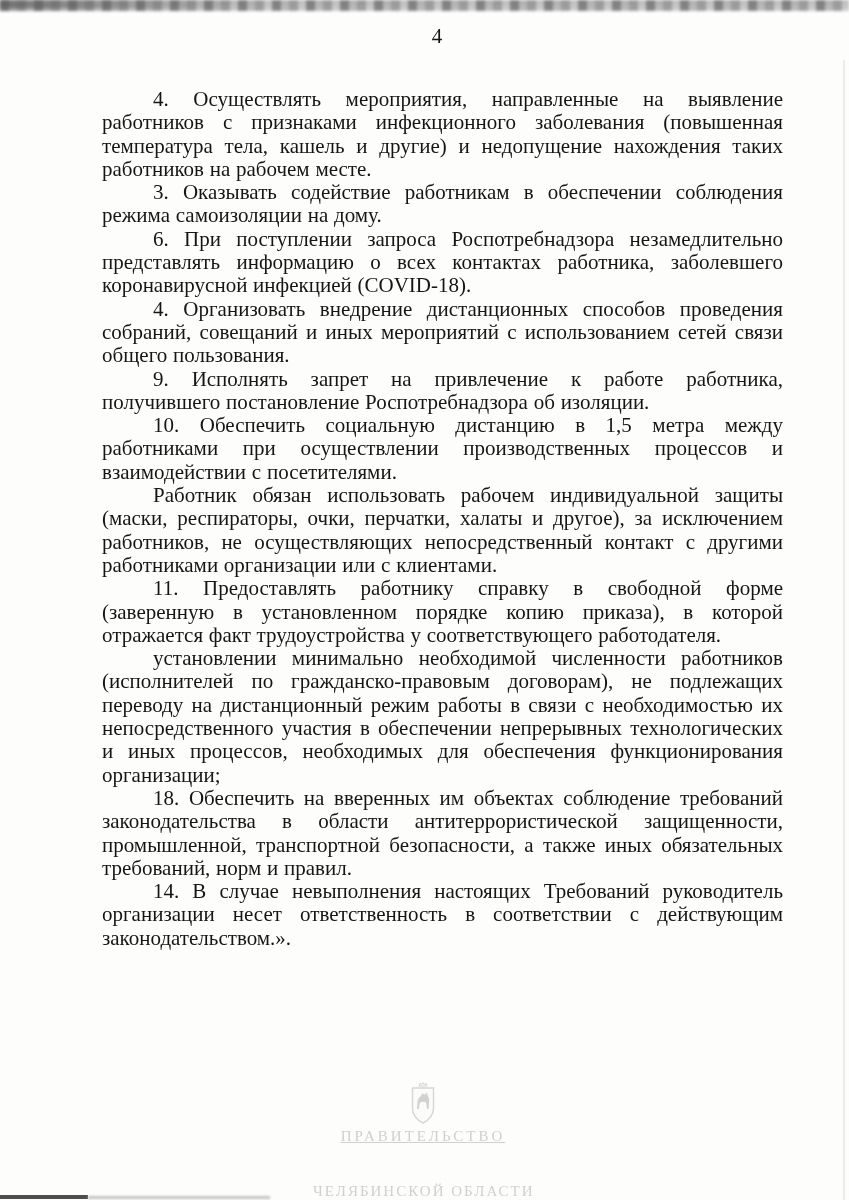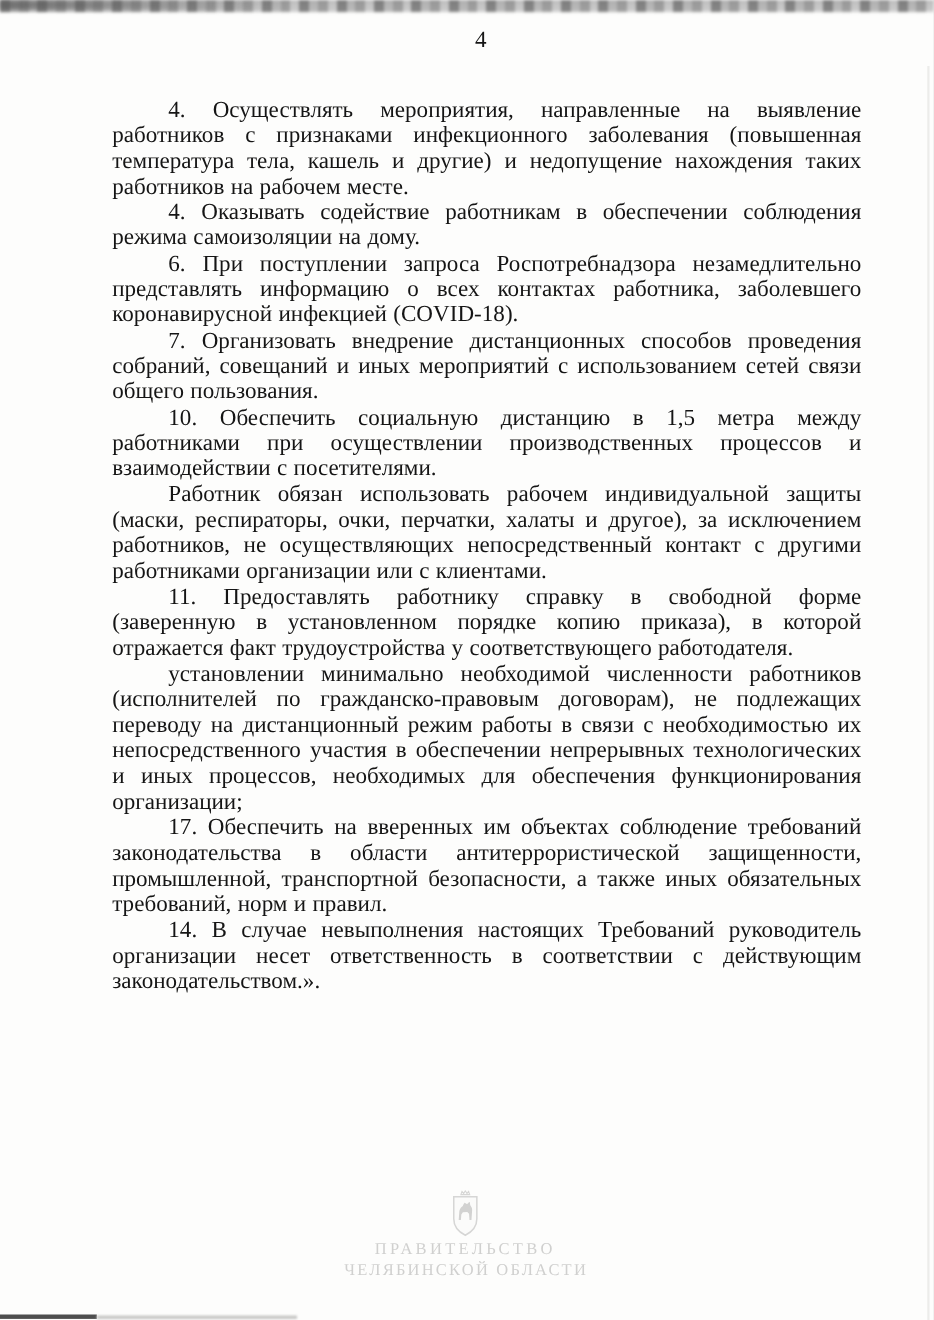--- a/index.html
+++ b/index.html
@@ -116,7 +116,7 @@
 
   <div class="content">
     <p>4. Осуществлять мероприятия, направленные на выявление работников с признаками инфекционного заболевания (повышенная температура тела, кашель и другие) и недопущение нахождения таких работников на рабочем месте.</p>
-    <p>4. Оказывать содействие работникам в обеспечении соблюдения режима самоизоляции на дому.</p>
+    <p>3. Оказывать содействие работникам в обеспечении соблюдения режима самоизоляции на дому.</p>
     <p>6. При поступлении запроса Роспотребнадзора незамедлительно представлять информацию о всех контактах работника, заболевшего коронавирусной инфекцией (COVID-18).</p>
     <p>7. Организовать внедрение дистанционных способов проведения собраний, совещаний и иных мероприятий с использованием сетей связи общего пользования.</p>
     <p>10. Обеспечить социальную дистанцию в 1,5 метра между работниками при осуществлении производственных процессов и взаимодействии с посетителями.</p>

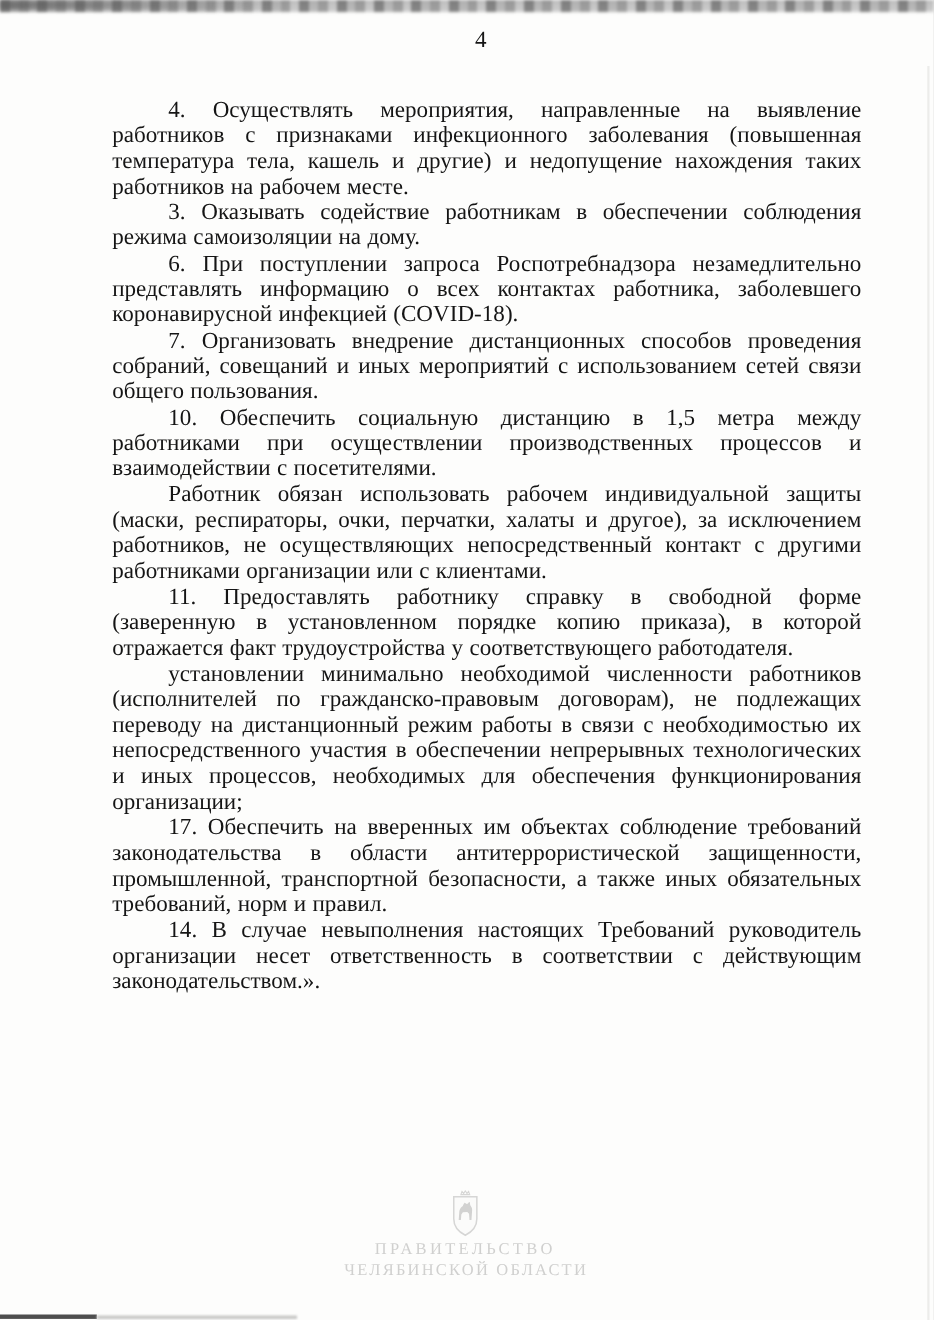--- a/index.html
+++ b/index.html
@@ -118,7 +118,7 @@
     <p>4. Осуществлять мероприятия, направленные на выявление работников с признаками инфекционного заболевания (повышенная температура тела, кашель и другие) и недопущение нахождения таких работников на рабочем месте.</p>
     <p>3. Оказывать содействие работникам в обеспечении соблюдения режима самоизоляции на дому.</p>
     <p>6. При поступлении запроса Роспотребнадзора незамедлительно представлять информацию о всех контактах работника, заболевшего коронавирусной инфекцией (COVID-18).</p>
-    <p>7. Организовать внедрение дистанционных способов проведения собраний, совещаний и иных мероприятий с использованием сетей связи общего пользования.</p>
+    <p>4. Организовать внедрение дистанционных способов проведения собраний, совещаний и иных мероприятий с использованием сетей связи общего пользования.</p>
     <p>10. Обеспечить социальную дистанцию в 1,5 метра между работниками при осуществлении производственных процессов и взаимодействии с посетителями.</p>
     <p>Работник обязан использовать рабочем индивидуальной защиты (маски, респираторы, очки, перчатки, халаты и другое), за исключением работников, не осуществляющих непосредственный контакт с другими работниками организации или с клиентами.</p>
     <p>11. Предоставлять работнику справку в свободной форме (заверенную в установленном порядке копию приказа), в которой отражается факт трудоустройства у соответствующего работодателя.</p>

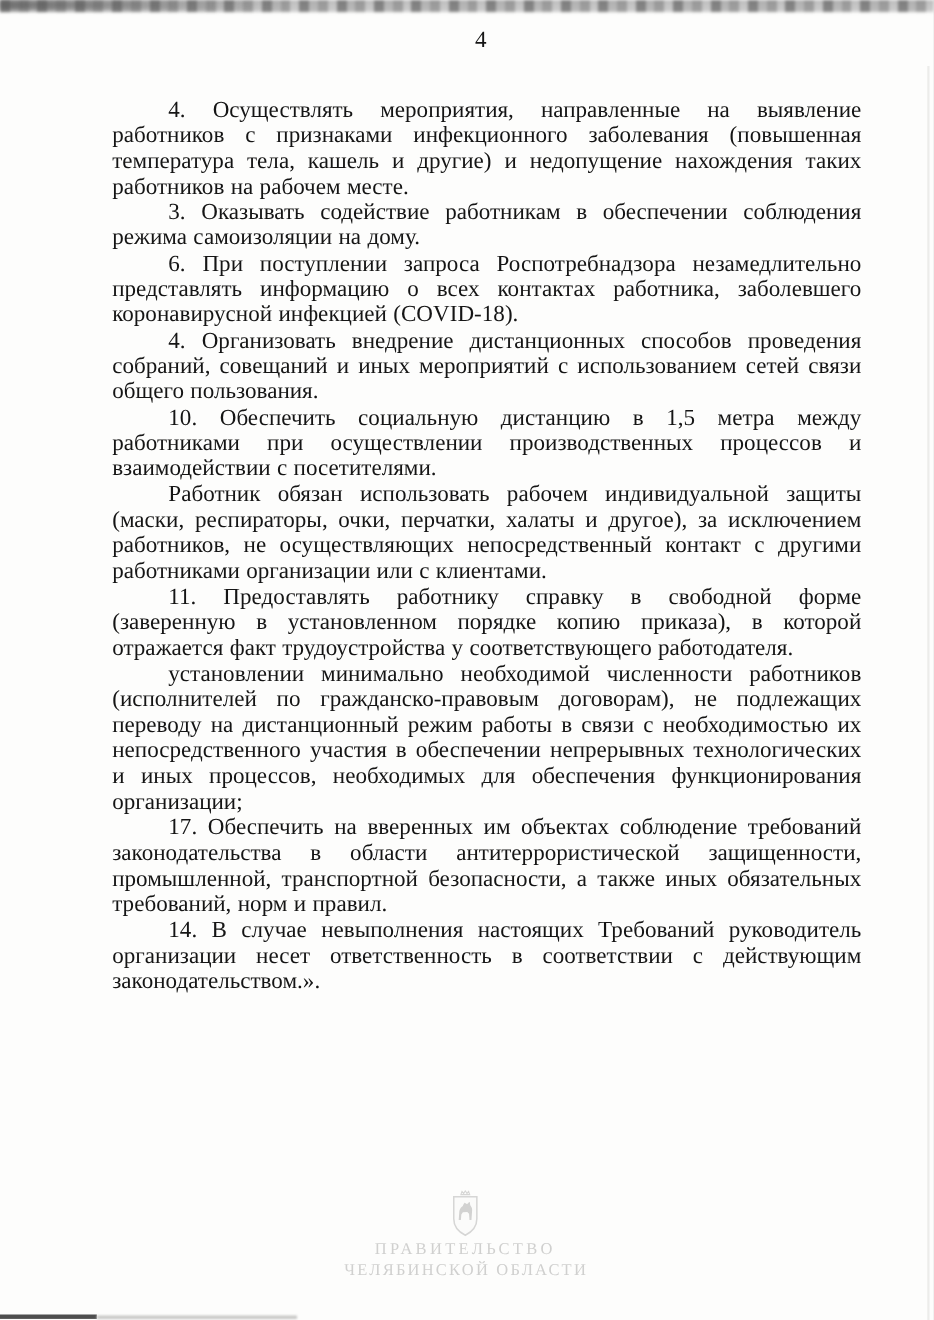--- a/index.html
+++ b/index.html
@@ -119,6 +119,7 @@
     <p>3. Оказывать содействие работникам в обеспечении соблюдения режима самоизоляции на дому.</p>
     <p>6. При поступлении запроса Роспотребнадзора незамедлительно представлять информацию о всех контактах работника, заболевшего коронавирусной инфекцией (COVID-18).</p>
     <p>4. Организовать внедрение дистанционных способов проведения собраний, совещаний и иных мероприятий с использованием сетей связи общего пользования.</p>
+    <p>9. Исполнять запрет на привлечение к работе работника, получившего постановление Роспотребнадзора об изоляции.</p>
     <p>10. Обеспечить социальную дистанцию в 1,5 метра между работниками при осуществлении производственных процессов и взаимодействии с посетителями.</p>
     <p>Работник обязан использовать рабочем индивидуальной защиты (маски, респираторы, очки, перчатки, халаты и другое), за исключением работников, не осуществляющих непосредственный контакт с другими работниками организации или с клиентами.</p>
     <p>11. Предоставлять работнику справку в свободной форме (заверенную в установленном порядке копию приказа), в которой отражается факт трудоустройства у соответствующего работодателя.</p>

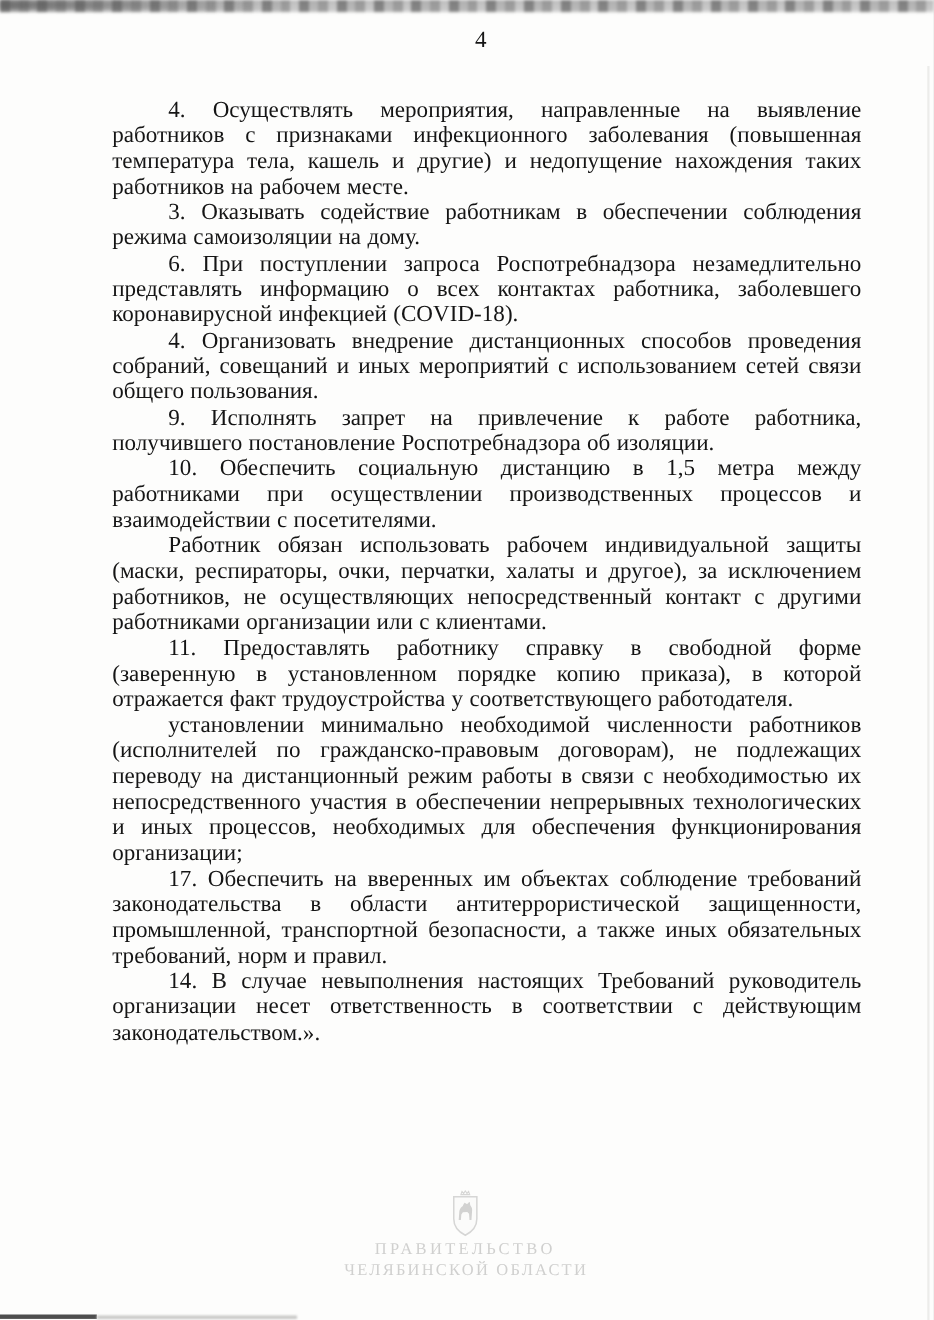--- a/index.html
+++ b/index.html
@@ -124,7 +124,7 @@
     <p>Работник обязан использовать рабочем индивидуальной защиты (маски, респираторы, очки, перчатки, халаты и другое), за исключением работников, не осуществляющих непосредственный контакт с другими работниками организации или с клиентами.</p>
     <p>11. Предоставлять работнику справку в свободной форме (заверенную в установленном порядке копию приказа), в которой отражается факт трудоустройства у соответствующего работодателя.</p>
     <p>установлении минимально необходимой численности работников (исполнителей по гражданско-правовым договорам), не подлежащих переводу на дистанционный режим работы в связи с необходимостью их непосредственного участия в обеспечении непрерывных технологических и иных процессов, необходимых для обеспечения функционирования организации;</p>
-    <p>17. Обеспечить на вверенных им объектах соблюдение требований законодательства в области антитеррористической защищенности, промышленной, транспортной безопасности, а также иных обязательных требований, норм и правил.</p>
+    <p>18. Обеспечить на вверенных им объектах соблюдение требований законодательства в области антитеррористической защищенности, промышленной, транспортной безопасности, а также иных обязательных требований, норм и правил.</p>
     <p>14. В случае невыполнения настоящих Требований руководитель организации несет ответственность в соответствии с действующим законодательством.».</p>
   </div>
 

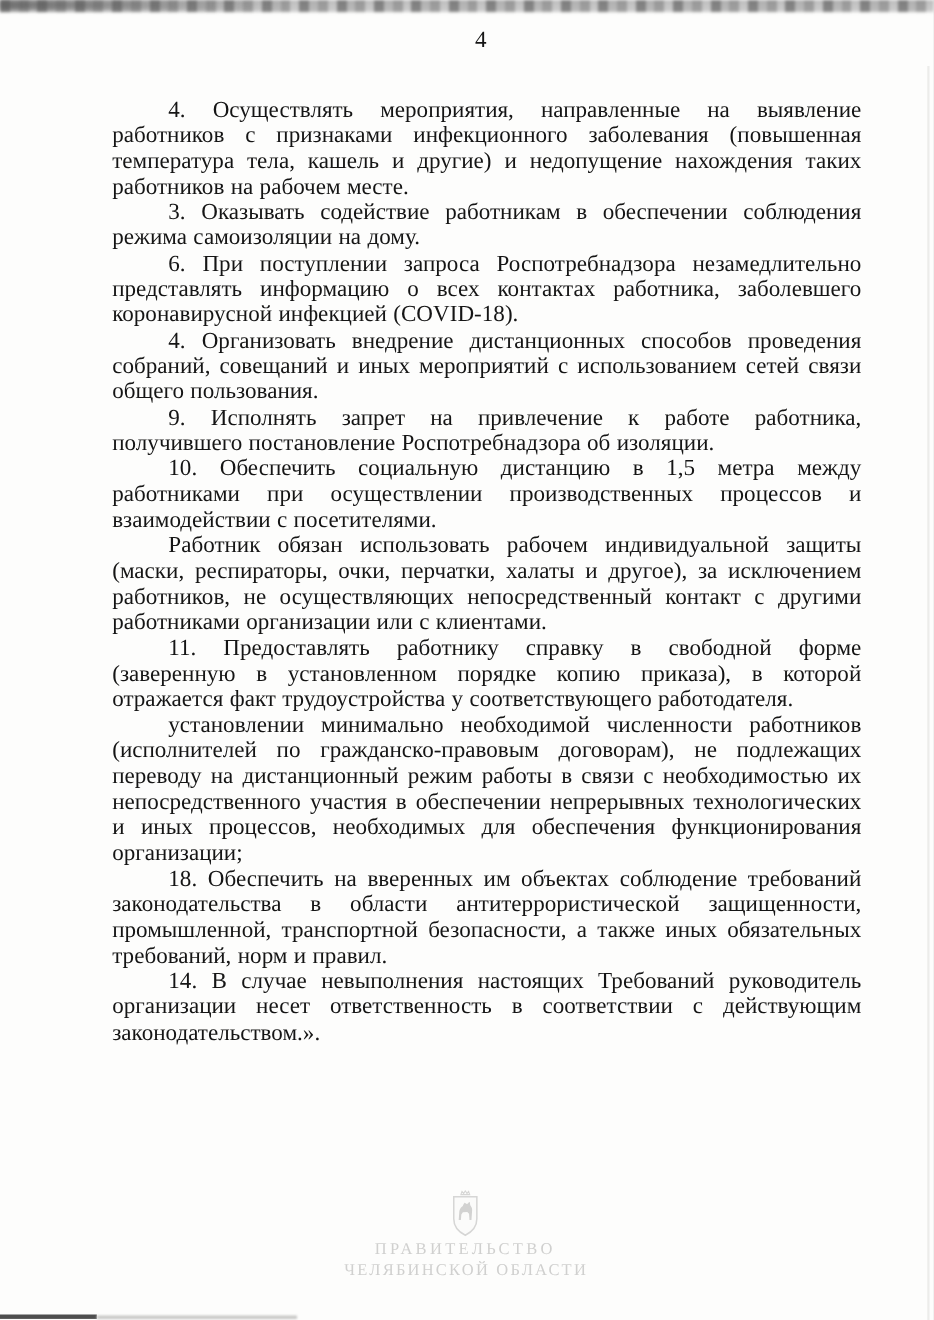--- a/index.html
+++ b/index.html
@@ -81,6 +81,7 @@
     letter-spacing: 3px;
     line-height: 19px;
     white-space: nowrap;
+    text-decoration: underline;
   }
   .wm-line2 {
     font-size: 15px;

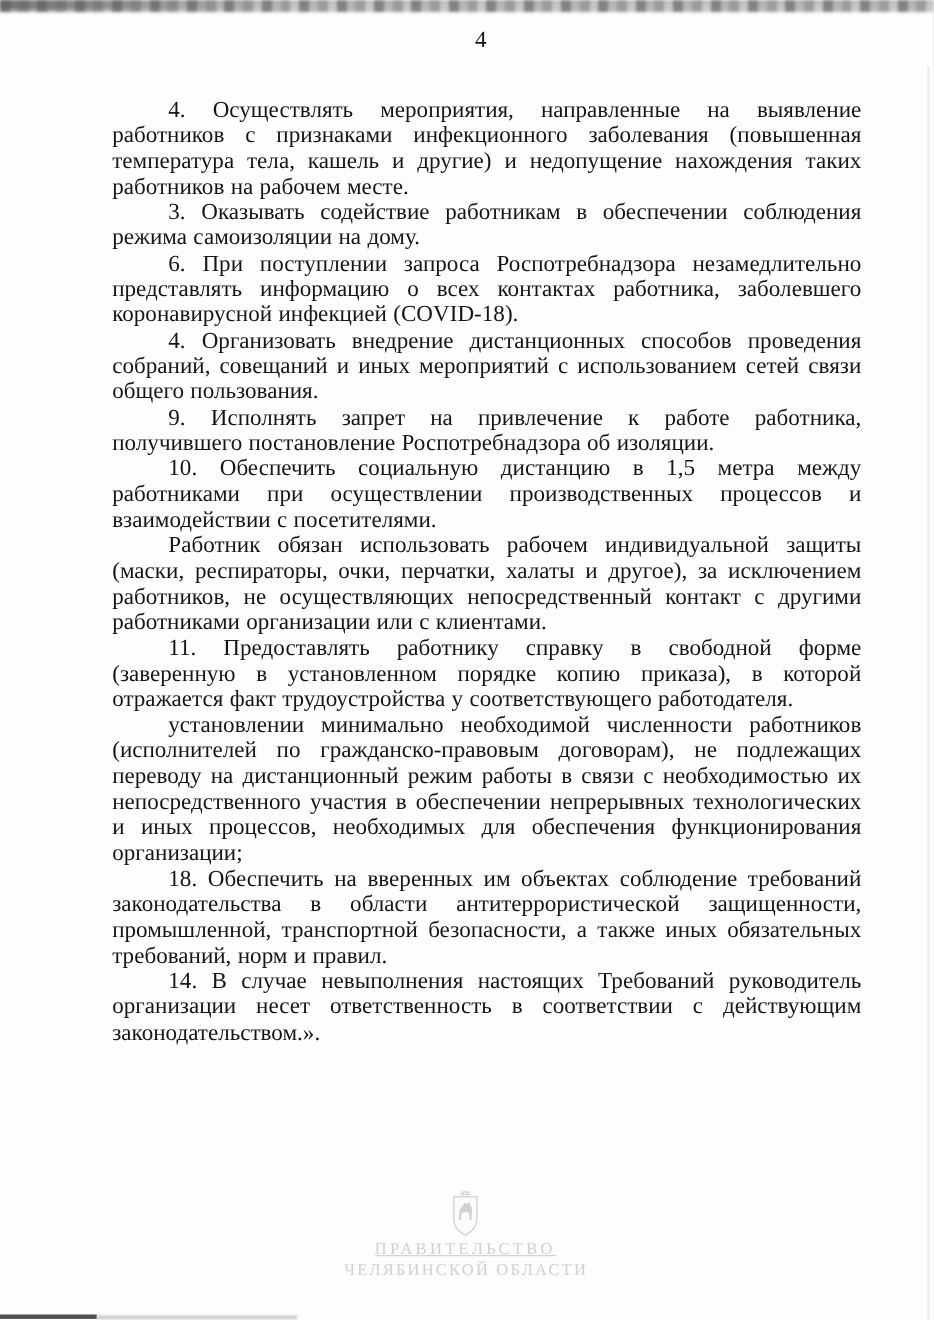--- a/index.html
+++ b/index.html
@@ -88,6 +88,7 @@
     letter-spacing: 2px;
     line-height: 19px;
     white-space: nowrap;
+    margin-top: 36px;
   }
   
   .bottom-artifact-dark {

